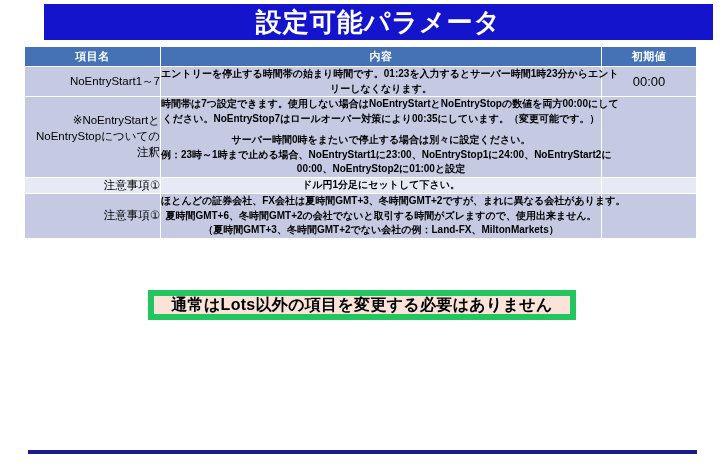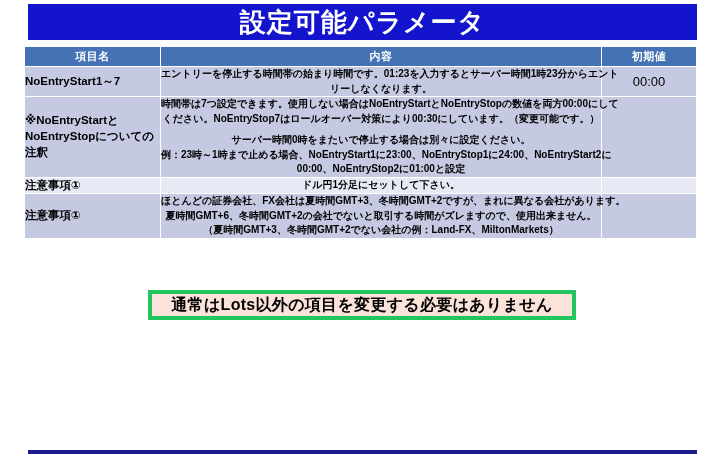--- a/index.html
+++ b/index.html
@@ -25,7 +25,7 @@
   
   .title-bar {
     position: absolute;
-    left: 28px;
+    left: 44px;
     top: 4px;
     width: 669px;
     height: 36px;

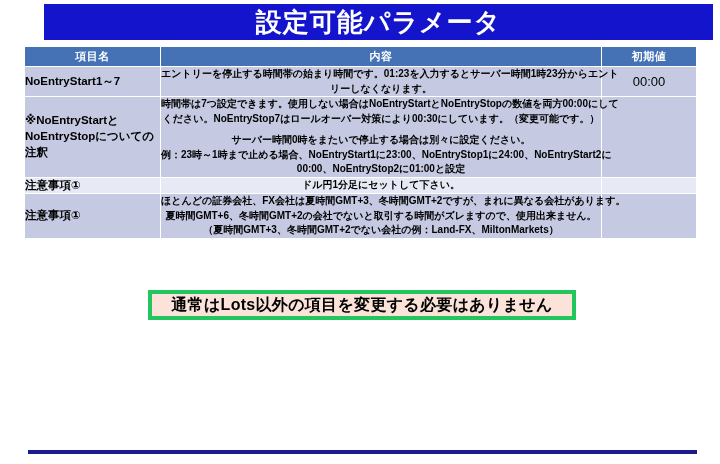--- a/index.html
+++ b/index.html
@@ -74,9 +74,9 @@
   }
 
   .cell-name {
-    text-align: left;
+    text-align: right;
     font-size: 11.5px;
-    font-weight: bold;
+    font-weight: normal;
     color: #000000;
     padding: 3px 2px;
     line-height: 1.35;

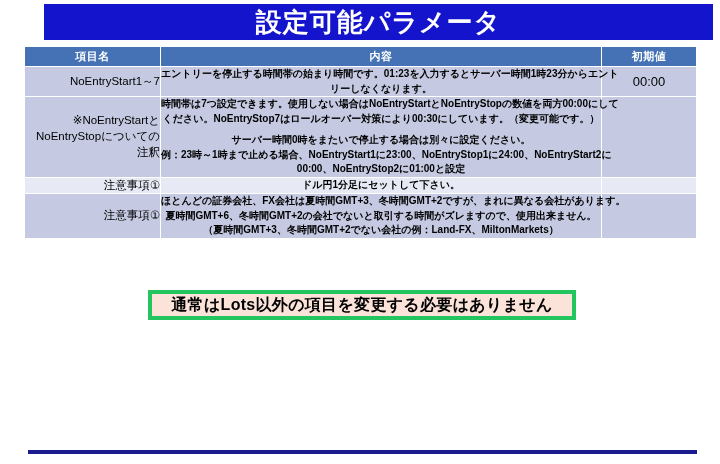--- a/index.html
+++ b/index.html
@@ -180,7 +180,7 @@
         </td>
         <td class="cell-desc">
           <span class="line">時間帯は7つ設定できます。使用しない場合はNoEntryStartとNoEntryStopの数値を両方00:00にして</span>
-          <span class="line">ください。NoEntryStop7はロールオーバー対策により00:30にしています。（変更可能です。）</span>
+          <span class="line">ください。NoEntryStop7はロールオーバー対策により00:35にしています。（変更可能です。）</span>
           <span class="gap"></span>
           <span class="line">サーバー時間0時をまたいで停止する場合は別々に設定ください。</span>
           <span class="line">例：23時～1時まで止める場合、NoEntryStart1に23:00、NoEntryStop1に24:00、NoEntryStart2に</span>

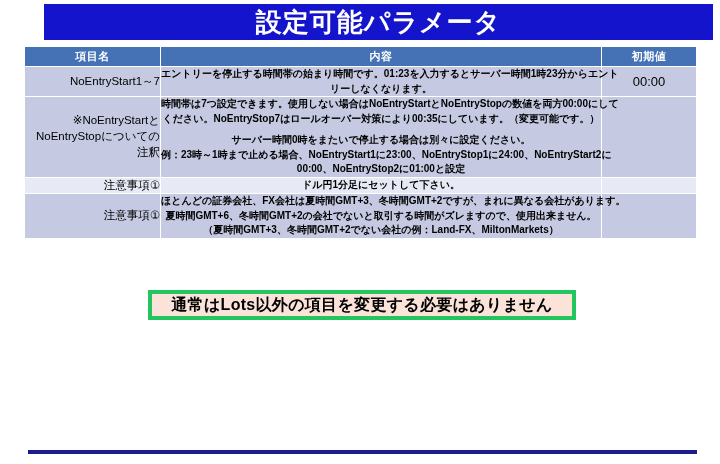--- a/index.html
+++ b/index.html
@@ -114,7 +114,7 @@
     width: 428px;
     height: 30px;
     background: #FBE3DA;
-    border: 4px solid #22c55e;
+    border: 6px solid #22c55e;
     display: flex;
     align-items: center;
     justify-content: center;

